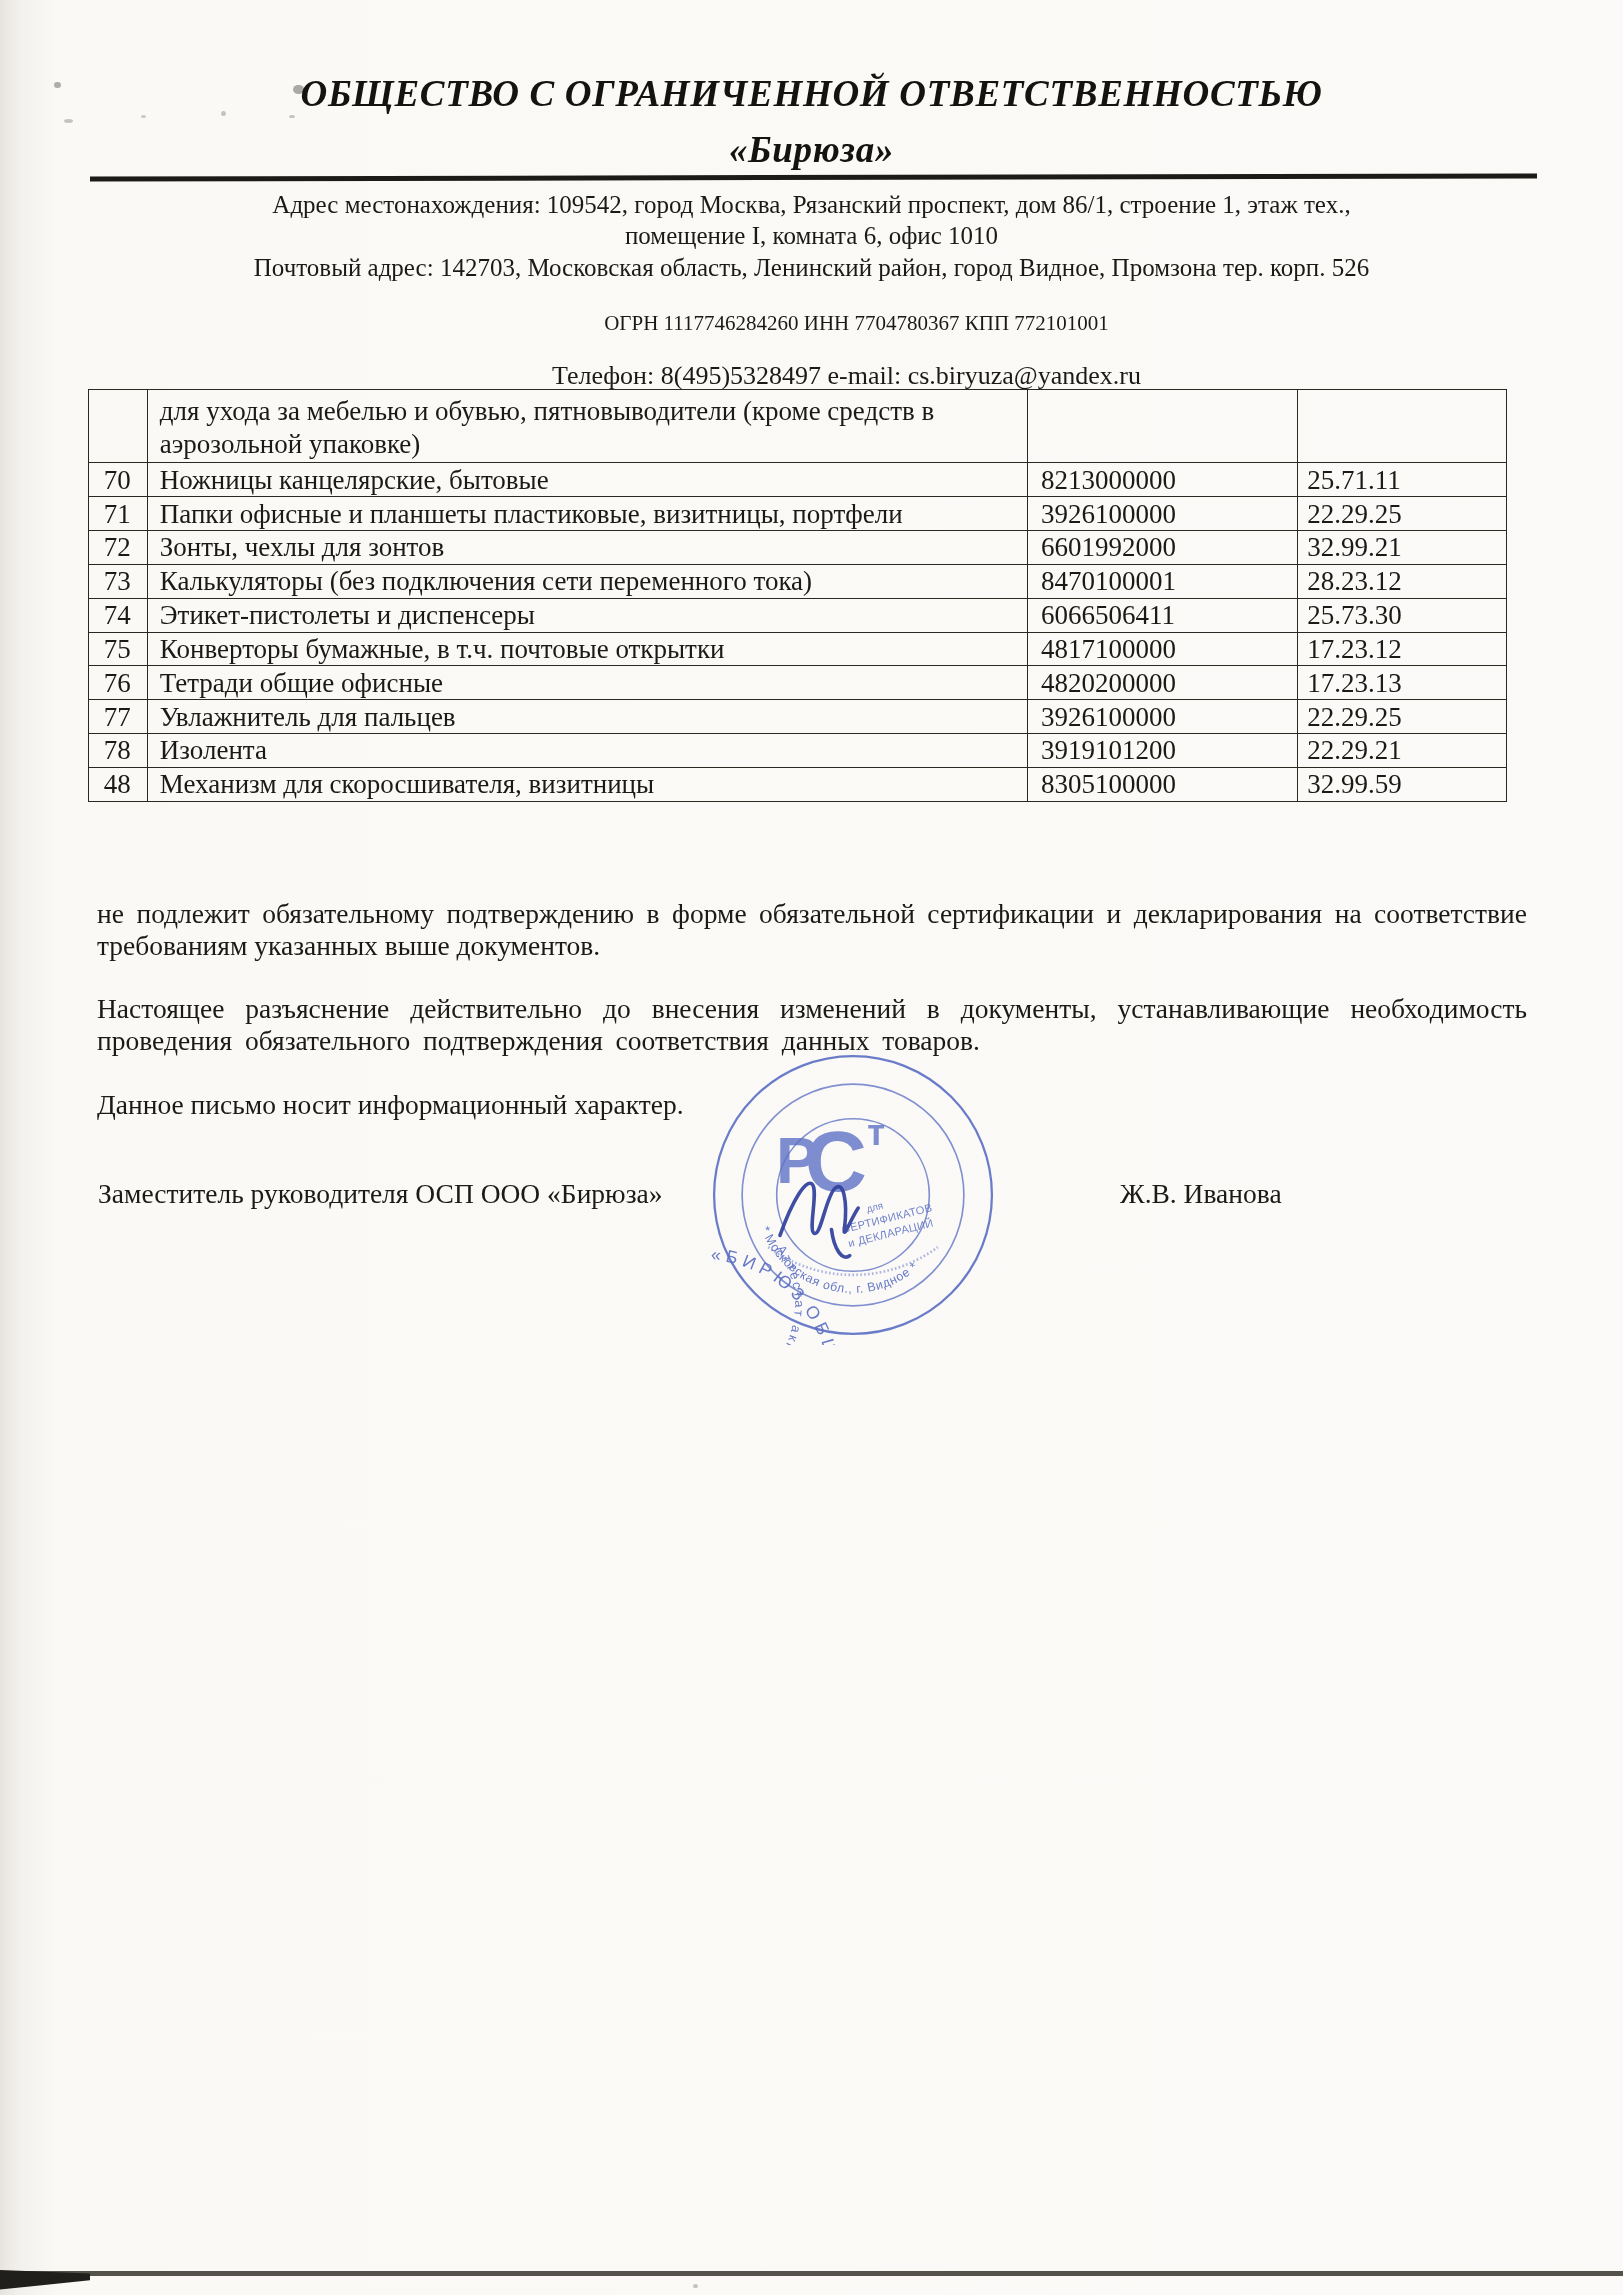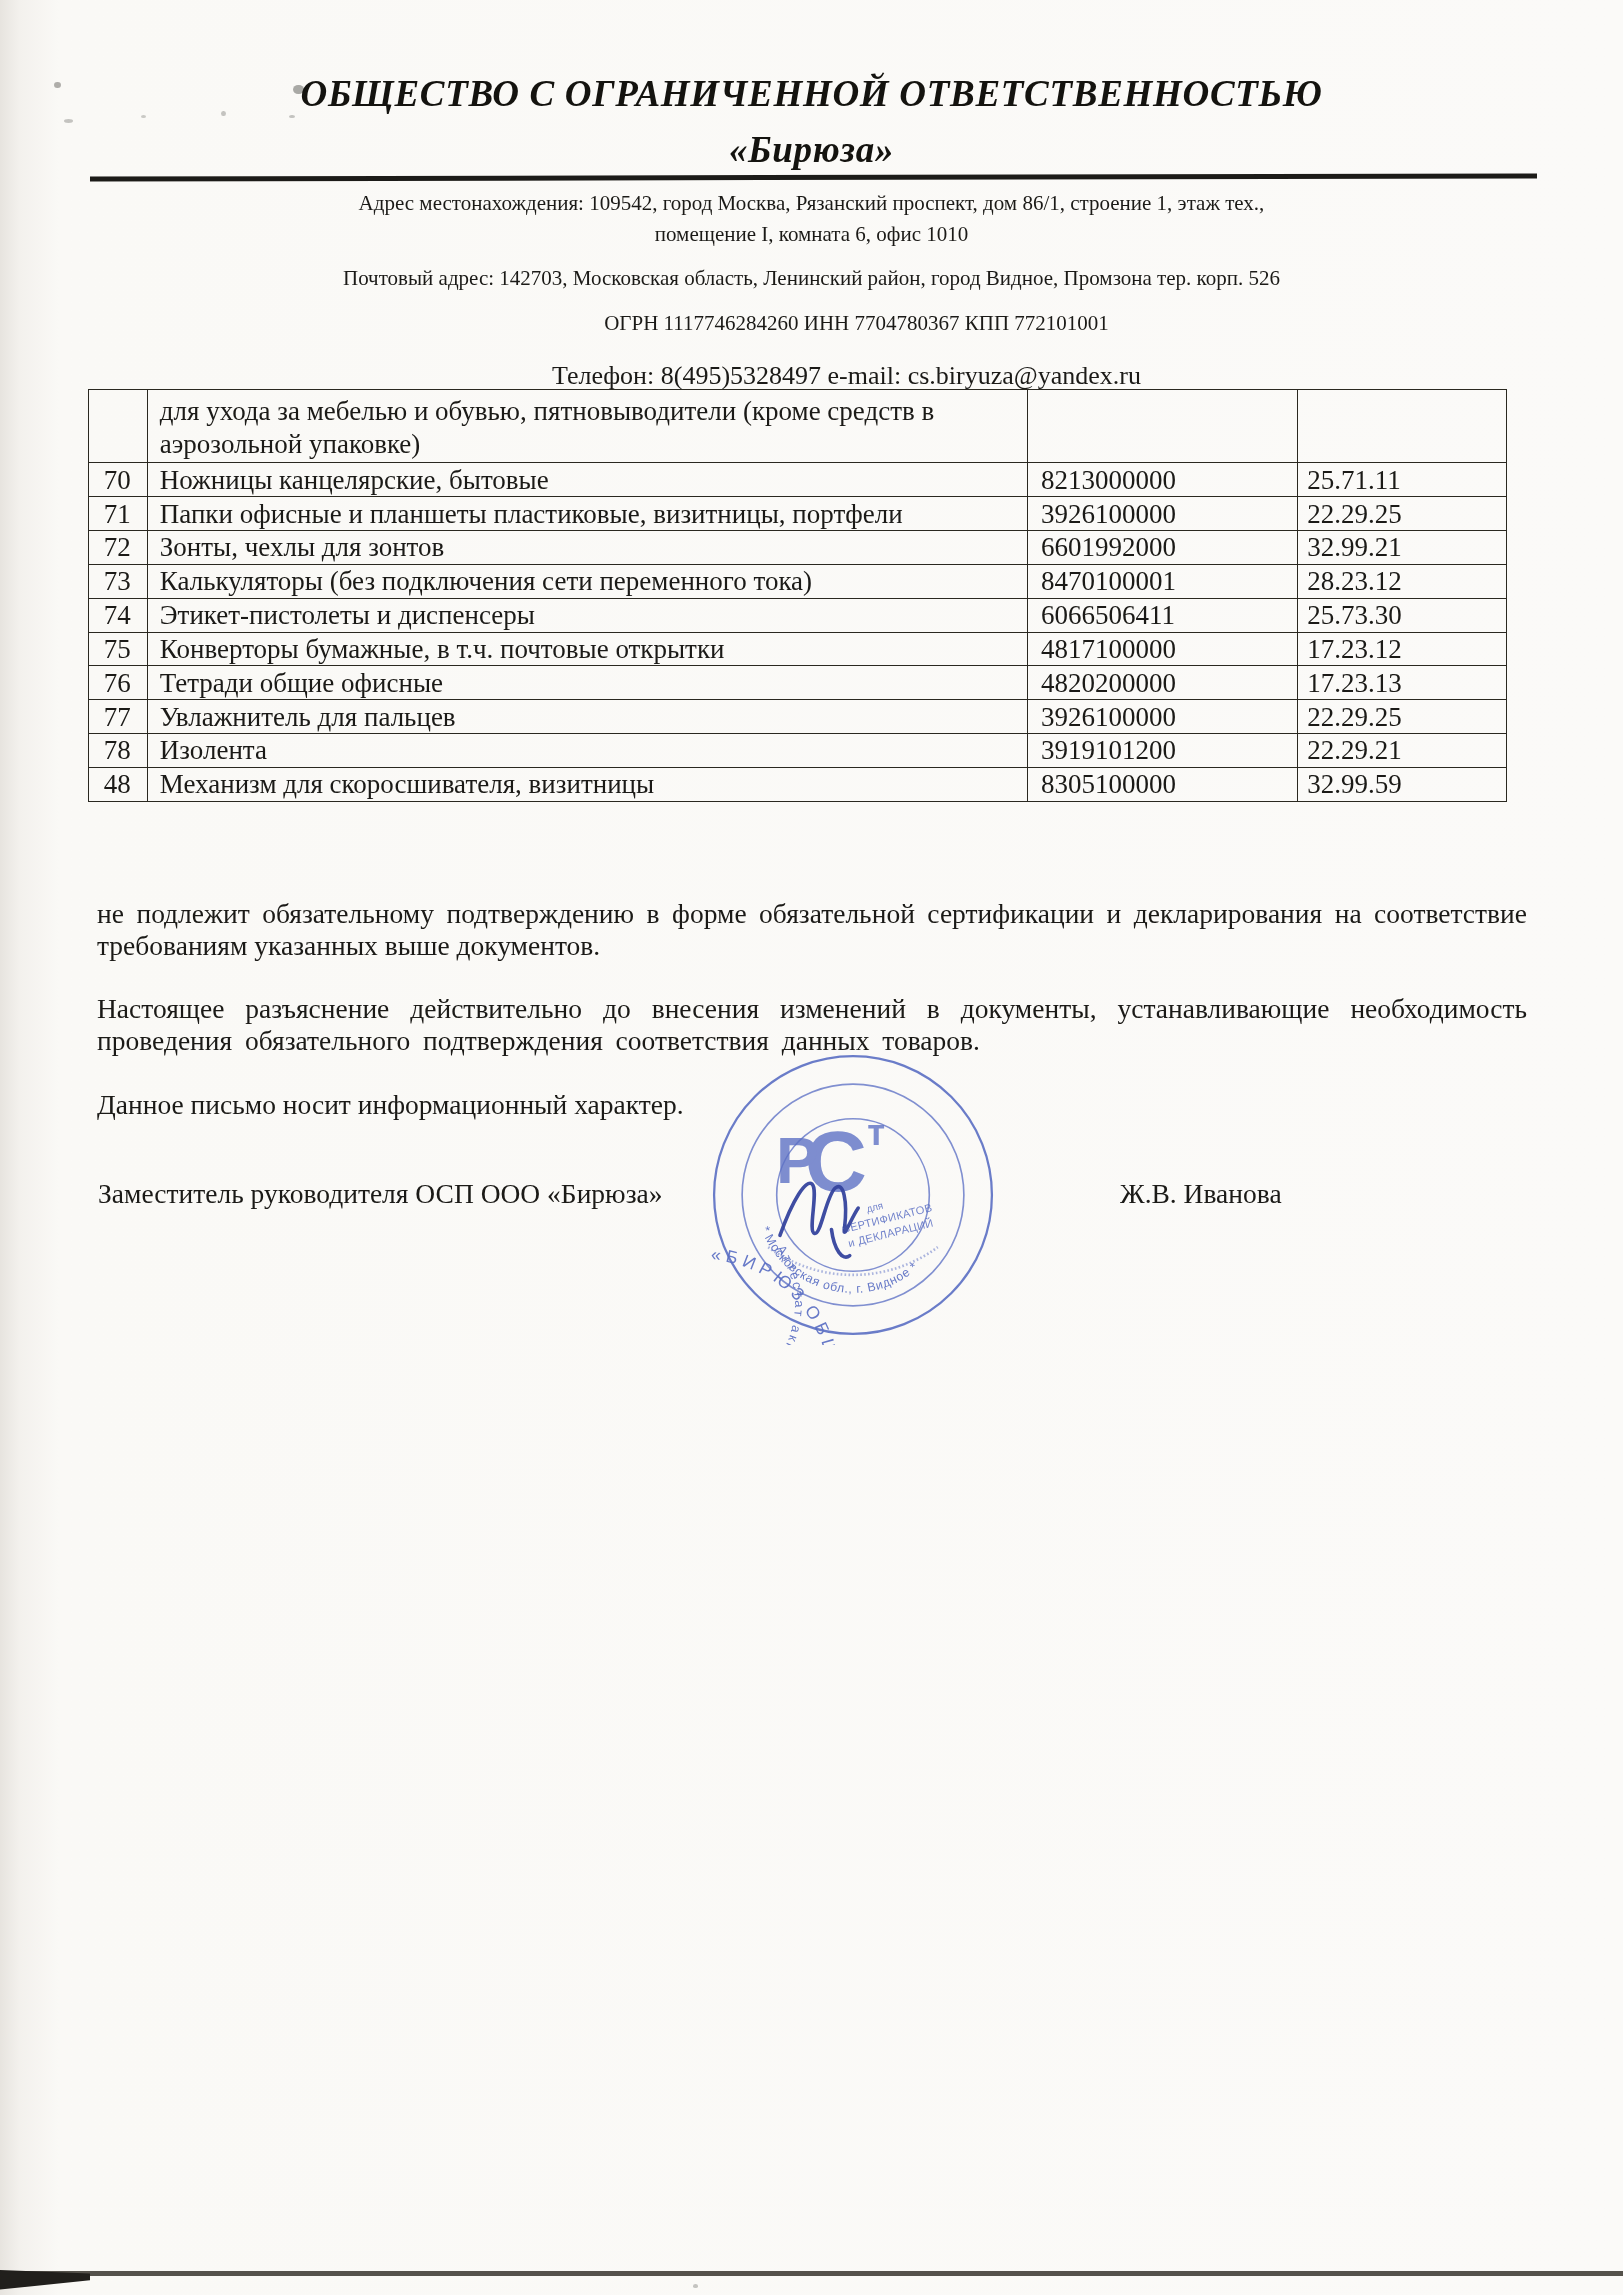--- a/index.html
+++ b/index.html
@@ -19,7 +19,7 @@
 
   .title{font-weight:bold;font-style:italic;font-size:37px;letter-spacing:0.7px;color:#14130f;}
   .rule{background:#1c1b18;height:4.6px;transform:rotate(-0.12deg);}
-  .addr{font-size:21px;}
+  .addr{font-size:25px;}
   .reg{font-size:21px;margin-left:45px;}
   .phone{font-size:26px;}
 

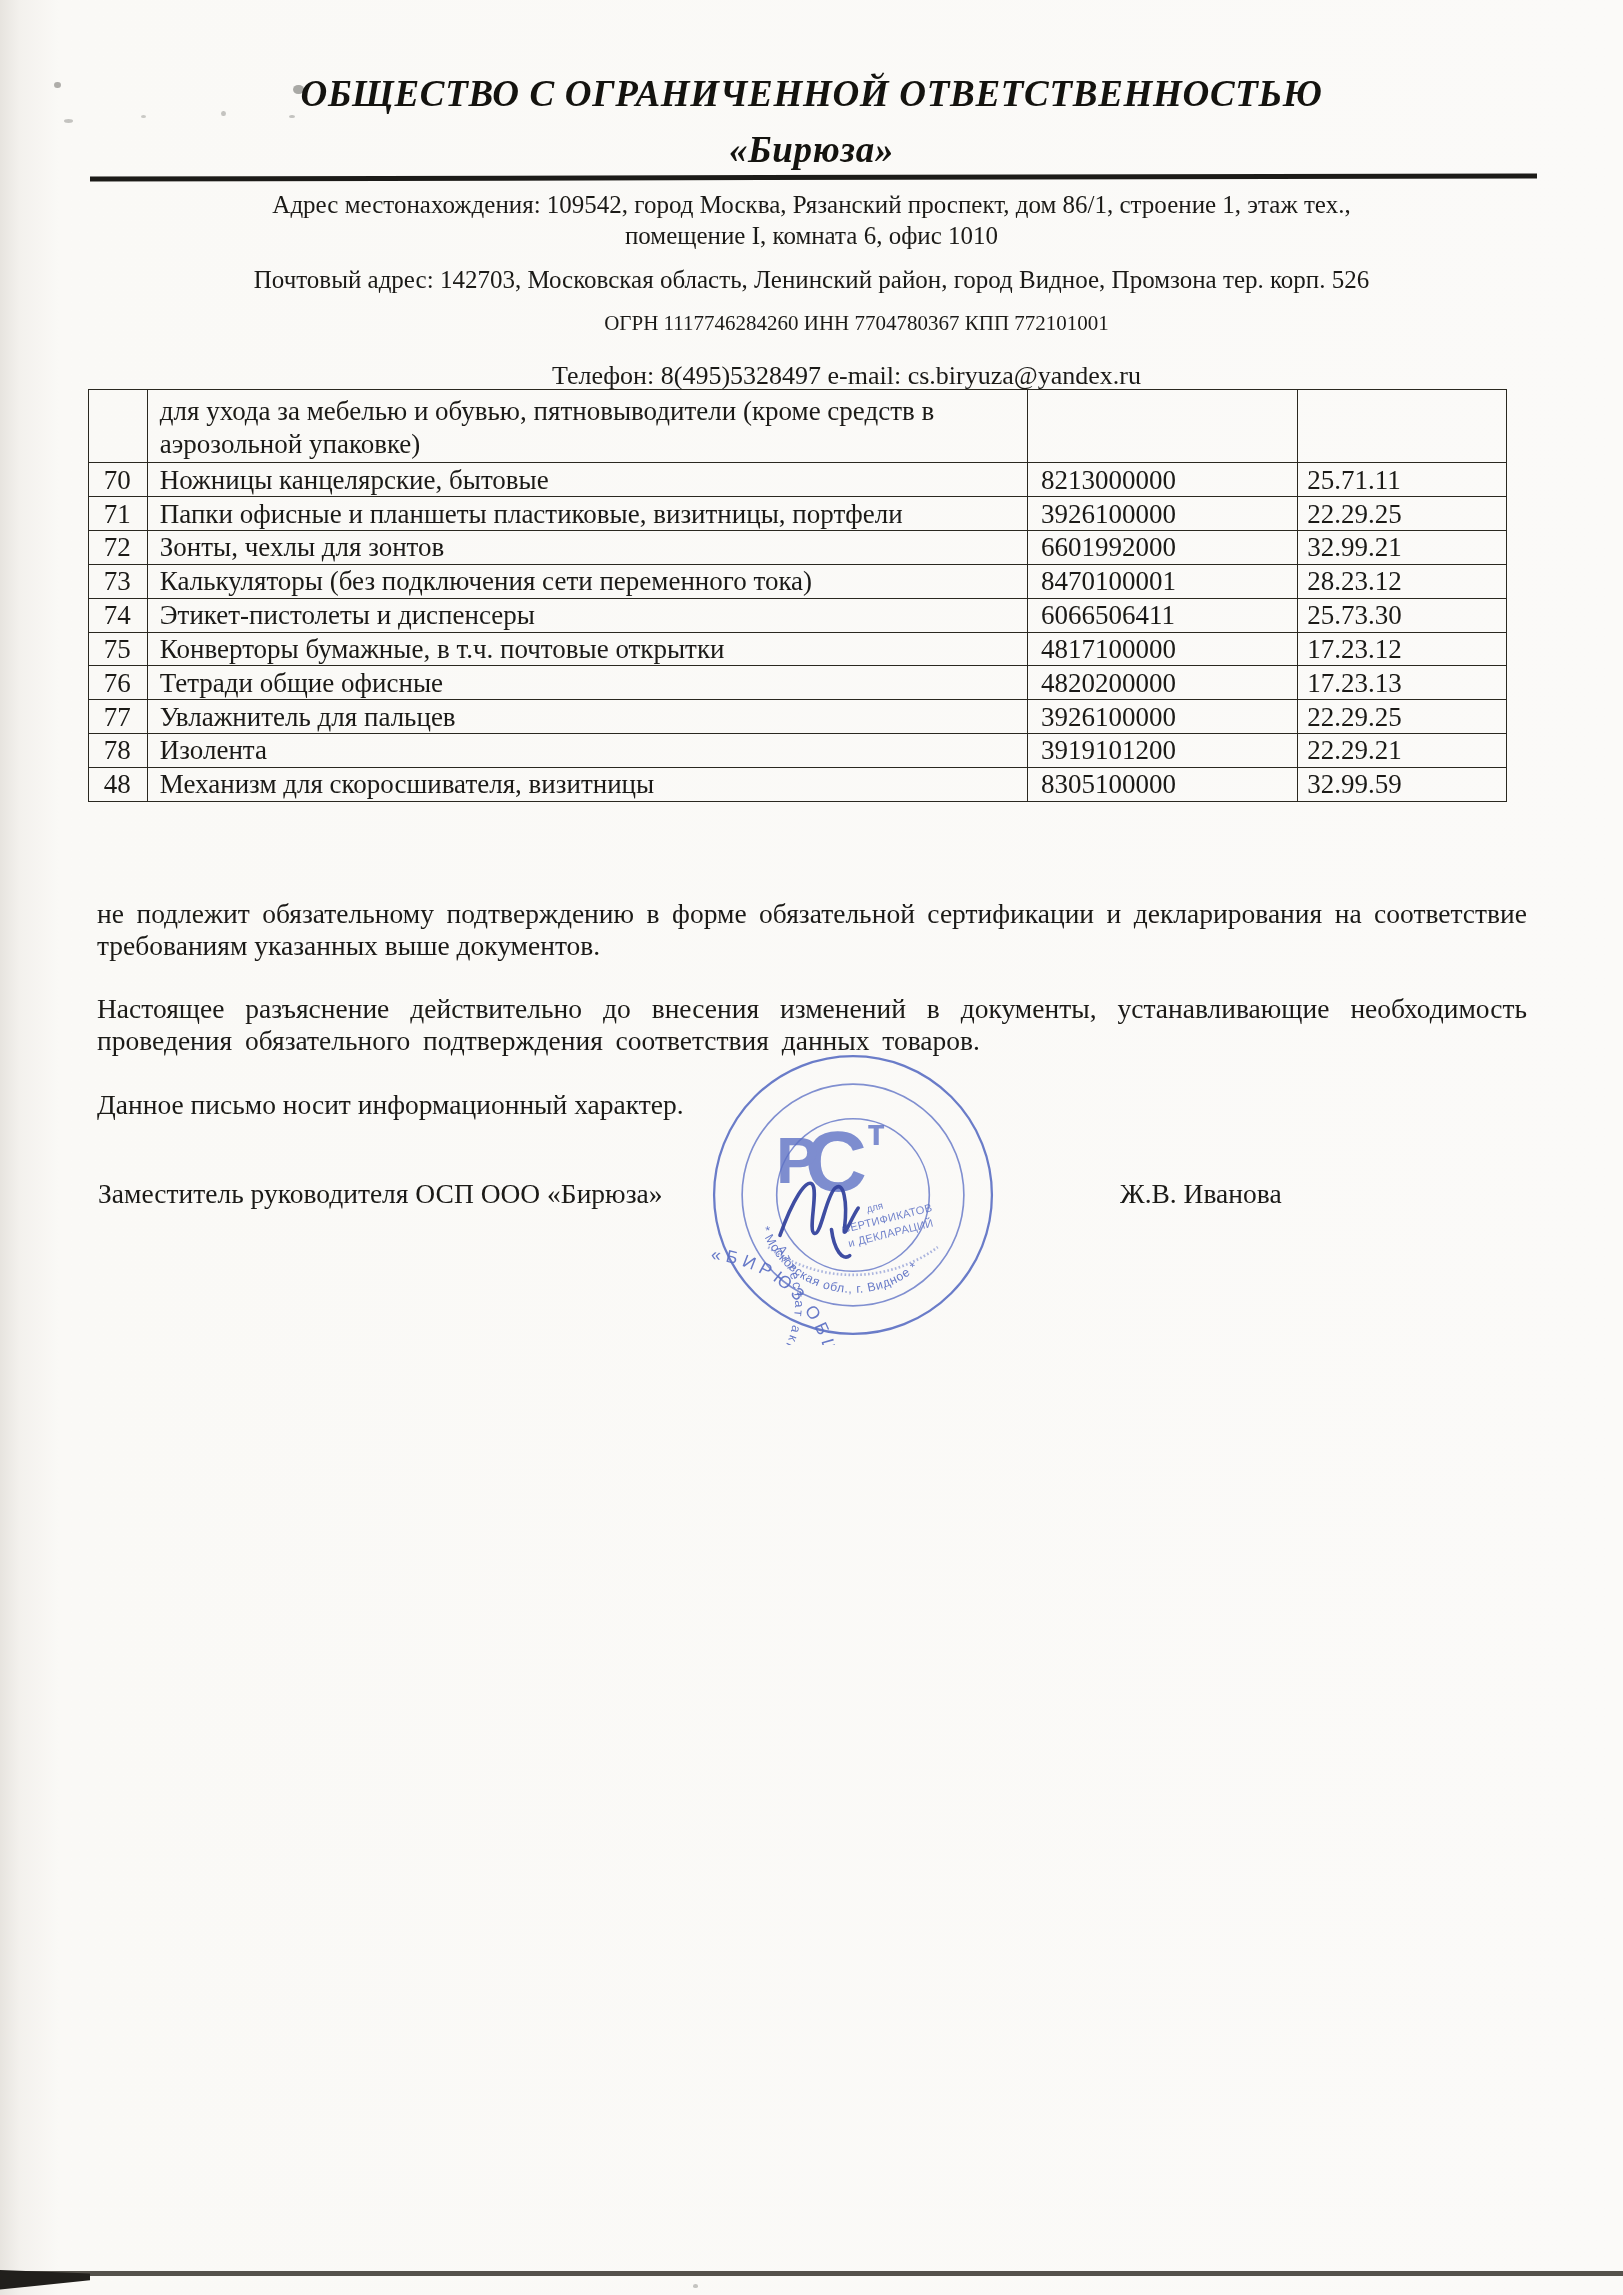--- a/index.html
+++ b/index.html
@@ -81,7 +81,7 @@
 
   <div class="abs center addr" style="top:191px;">Адрес местонахождения: 109542, город Москва, Рязанский проспект, дом 86/1, строение 1, этаж тех.,</div>
   <div class="abs center addr" style="top:222px;">помещение I, комната 6, офис 1010</div>
-  <div class="abs center addr" style="top:254px;margin-top:12px;">Почтовый адрес: 142703, Московская область, Ленинский район, город Видное, Промзона тер. корп. 526</div>
+  <div class="abs center addr" style="top:254px;">Почтовый адрес: 142703, Московская область, Ленинский район, город Видное, Промзона тер. корп. 526</div>
 
   <div class="abs center reg" style="top:311px;">ОГРН 1117746284260 ИНН 7704780367 КПП 772101001</div>
   <div class="abs center phone" style="top:361px;padding-left:35px;">Телефон: 8(495)5328497 e-mail: cs.biryuza@yandex.ru</div>

